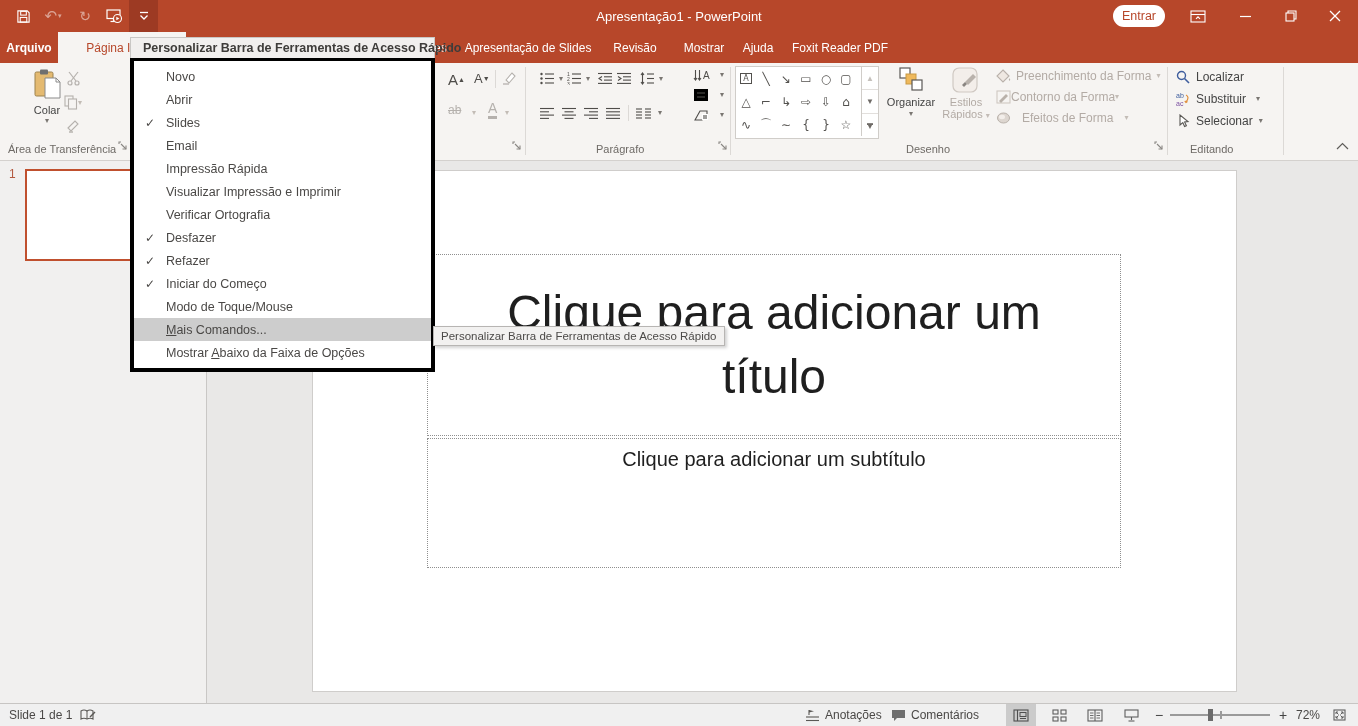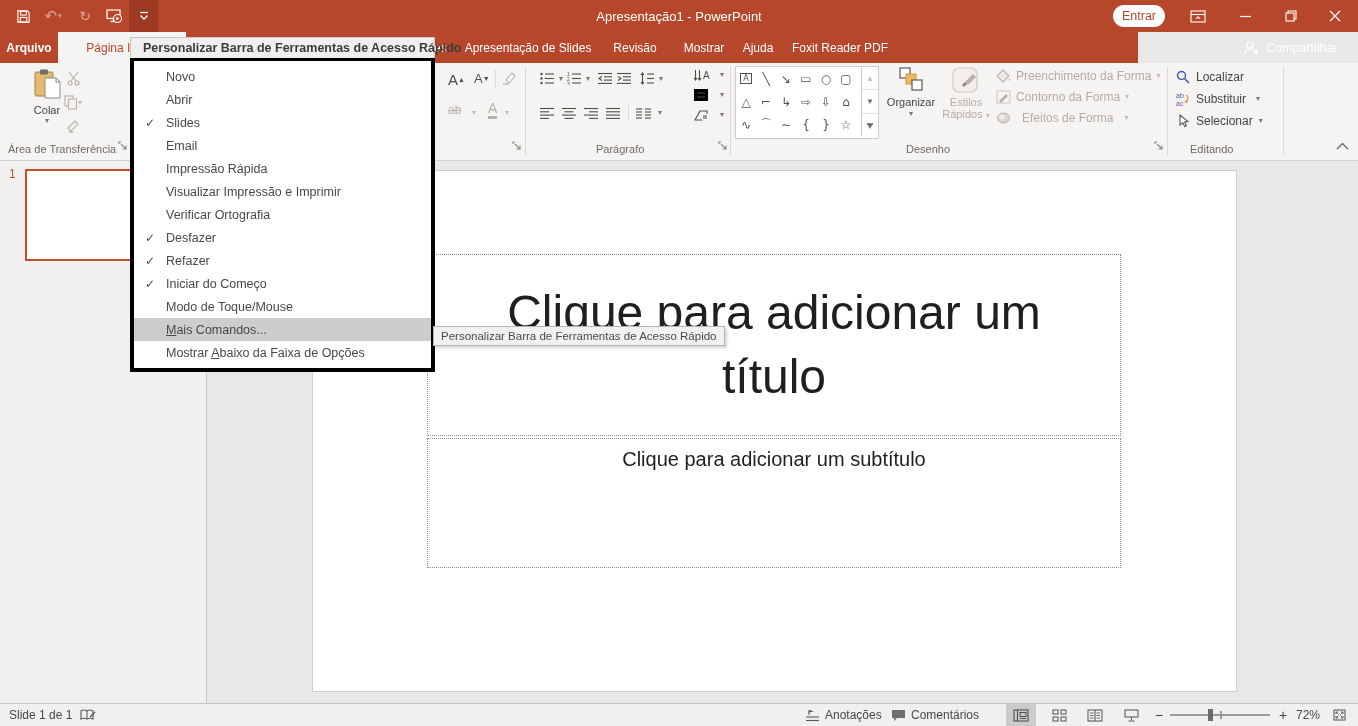--- a/index.html
+++ b/index.html
@@ -20,7 +20,7 @@
   .win-ctl{position:absolute;top:0;width:46px;height:32px;display:flex;align-items:center;justify-content:center;color:#fff;}
 
   
-  #tabrow{position:absolute;left:0;top:32px;width:1138px;height:31px;background:#b7472a;display:flex;z-index:10;}
+  #tabrow{position:absolute;left:0;top:32px;width:1358px;height:31px;background:#b7472a;display:flex;z-index:10;}
   .tab{height:31px;display:flex;align-items:center;justify-content:center;color:#fff;font-size:12px;white-space:nowrap;overflow:hidden;}
   .tab.file{background:#b7472a;font-weight:bold;}
   .tab.active{background:#f6f4f2;color:#b7472a;}

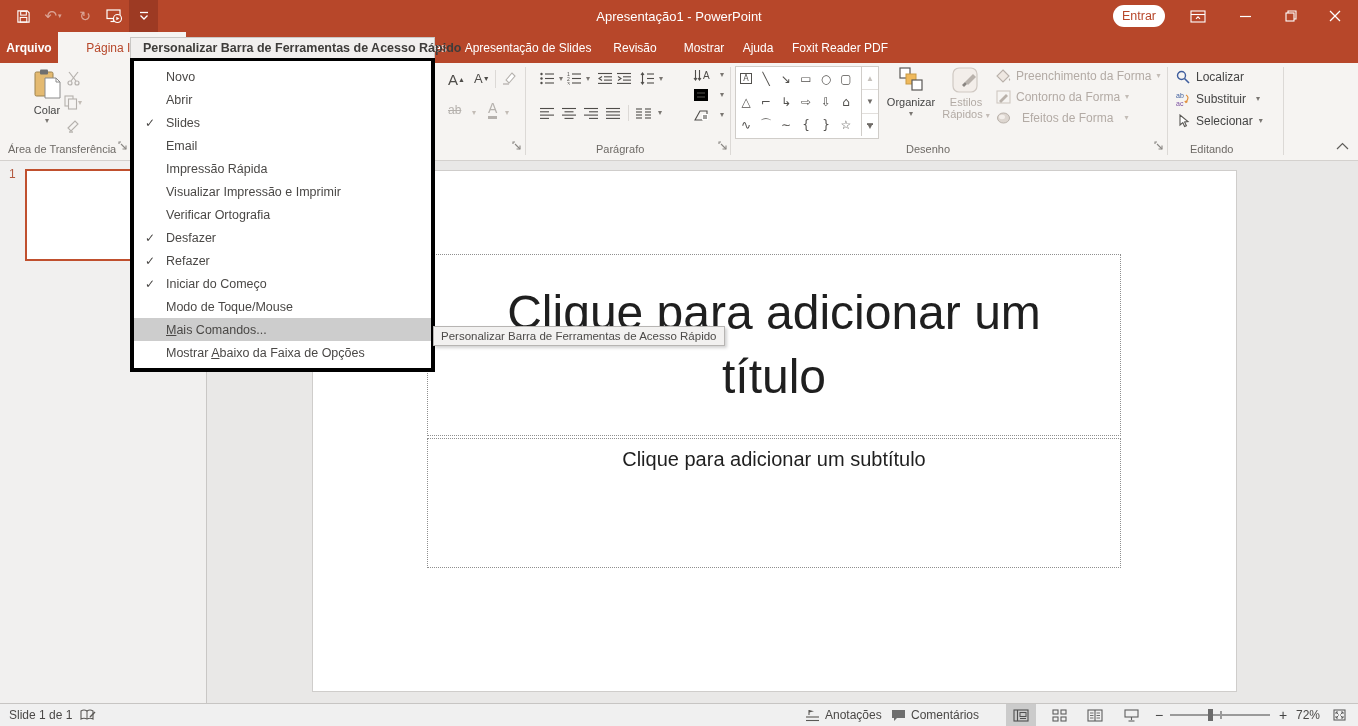--- a/index.html
+++ b/index.html
@@ -447,7 +447,7 @@
         <span class="rbtn-txt dis-txt">Preenchimento da Forma</span>
           <span class="car d">▾</span>
       </span>
-      <span class="ico" style="gap:5px;justify-content:flex-start;">
+      <span class="ico" style="justify-content:flex-start;">
         <svg width="15" height="14" viewBox="0 0 15 14">
             <rect x="1" y="1" width="13" height="12" fill="none" stroke="#cfc8c2" stroke-width="1.1"></rect>
             <path d="M3 11 L10 4 l2 2 -7 7 z" fill="#b9b1aa"></path>

